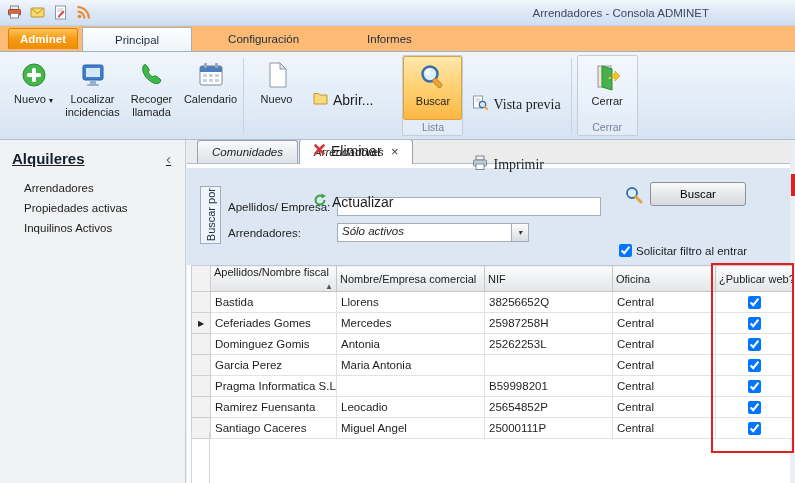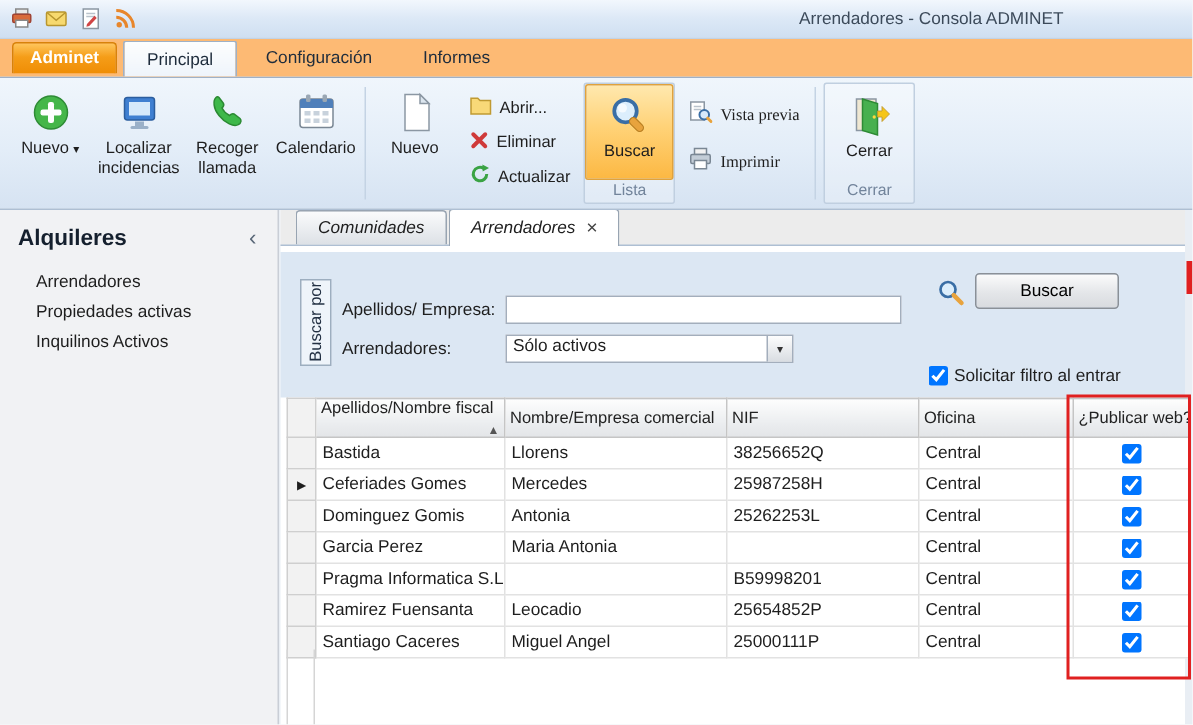--- a/index.html
+++ b/index.html
@@ -15,7 +15,7 @@
   
   .ribbon-tabs{height:25px;background:#fdba74;display:flex;align-items:center;padding-left:8px;gap:4px;position:relative;z-index:2;}
   .app-button{height:21px;padding:0 11px;display:flex;align-items:center;background:linear-gradient(#ffc55c,#f59d18 45%,#ef8d05);border:1px solid #d8820a;border-bottom:none;border-radius:3px 3px 0 0;color:#fff;font-weight:bold;cursor:default;}
-  .rtab{height:21px;padding:0 15px;display:flex;align-items:center;color:#1e2c3c;}
+  .rtab{height:21px;padding:0 32px;display:flex;align-items:center;color:#1e2c3c;}
   .rtab.active{background:linear-gradient(#fdfefe,#eef4fb);border:1px solid #9fb1c7;border-bottom:none;border-radius:2px 2px 0 0;margin-bottom:-1px;height:24px;}
 
   

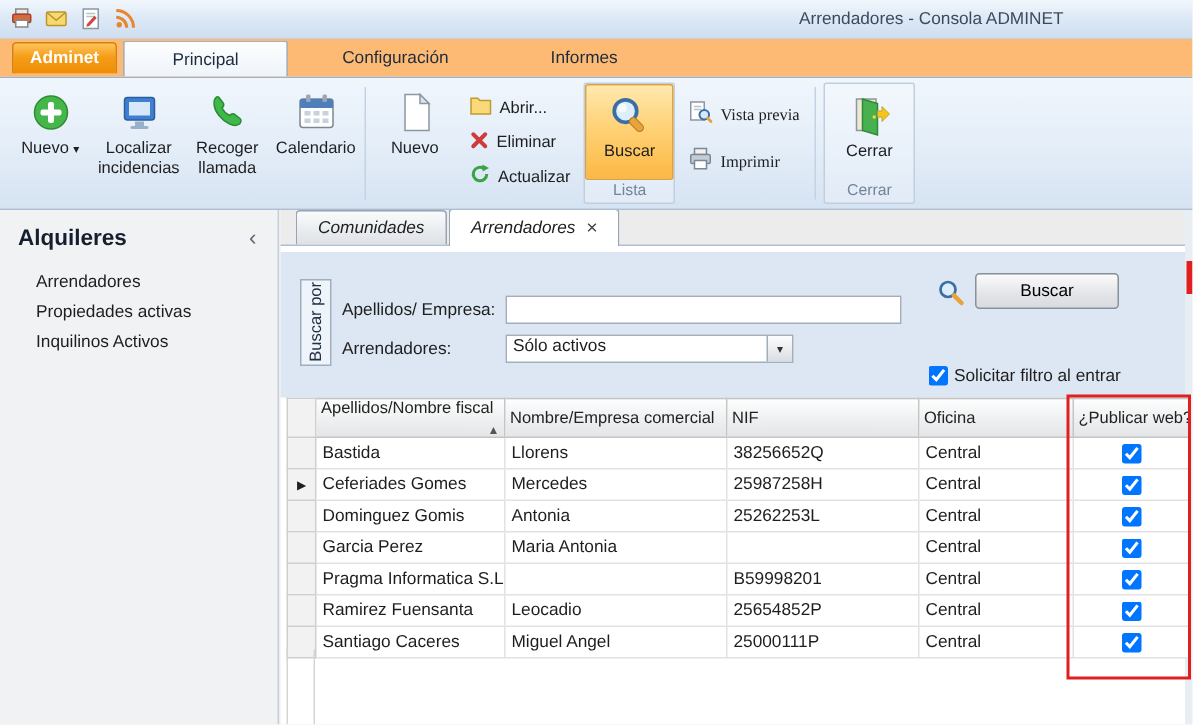--- a/index.html
+++ b/index.html
@@ -27,7 +27,7 @@
   .caret{font-size:8px;margin-left:3px;}
   .smallstack{display:flex;flex-direction:column;padding:7px 2px 0;gap:2px;}
   .smallstack.wide{padding-top:11px;gap:8px;font-family:Liberation Serif, serif;}
-  .smallbtn{display:flex;align-items:center;gap:5px;padding:2px 5px;border-radius:2px;white-space:nowrap;font-size:11px;}
+  .smallbtn{display:flex;align-items:center;gap:5px;padding:2px 5px;border-radius:2px;white-space:nowrap;font-size:14px;margin-top:28px;}
   .gbox{border:1px solid #c0cfe0;border-radius:2px;display:flex;flex-direction:column;margin:1px 2px;background:rgba(255,255,255,0.25);}
   .gbox .bigbtn{flex:1;}
   .glabel{font-size:10.5px;color:#72849b;text-align:center;padding:1px 6px 2px;}

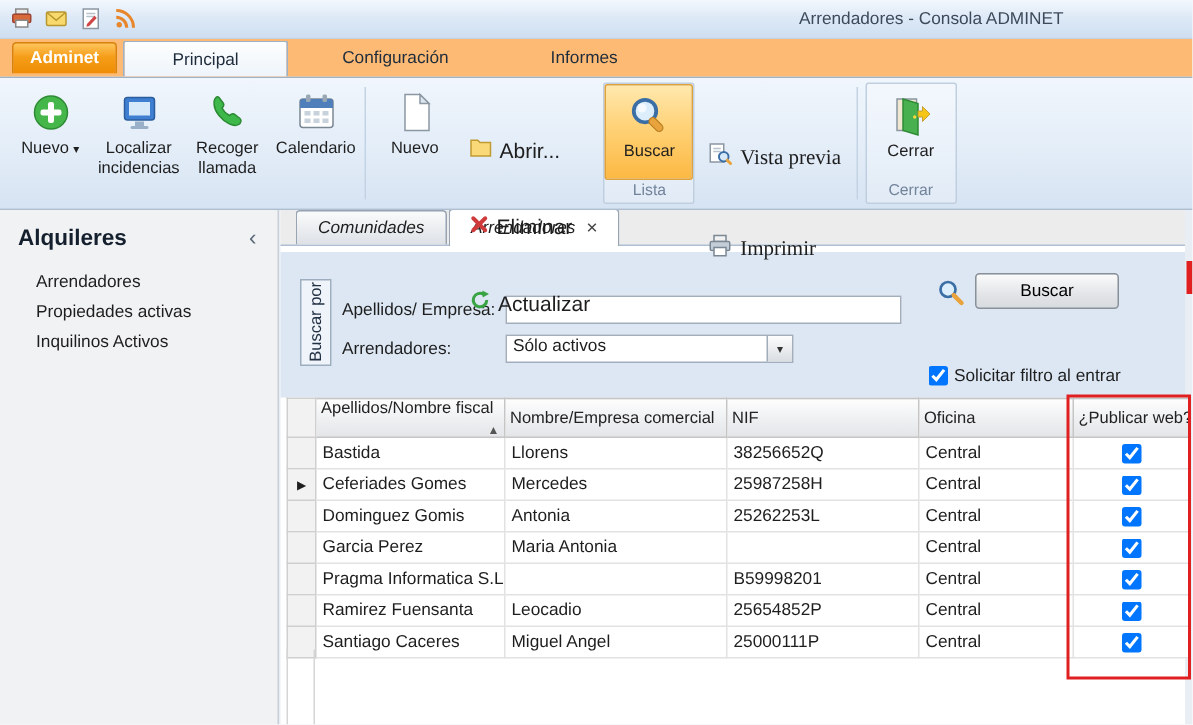--- a/index.html
+++ b/index.html
@@ -34,7 +34,7 @@
 
   
   .sidebar{position:absolute;left:0;top:140px;width:186px;bottom:0;background:#f1f2f4;border-right:1px solid #c9ced6;}
-  .sb-head{display:flex;align-items:center;justify-content:space-between;padding:10px 10px 11px 12px;}
+  .sb-head{display:flex;align-items:center;justify-content:space-between;padding:10px 10px 11px 12px;text-decoration:underline;}
   .sb-title{font-size:15px;font-weight:bold;color:#15202e;}
   .sb-collapse{color:#5a6878;font-size:15px;padding:0 4px;cursor:default;}
   .sb-item{padding:4px 8px 4px 24px;}

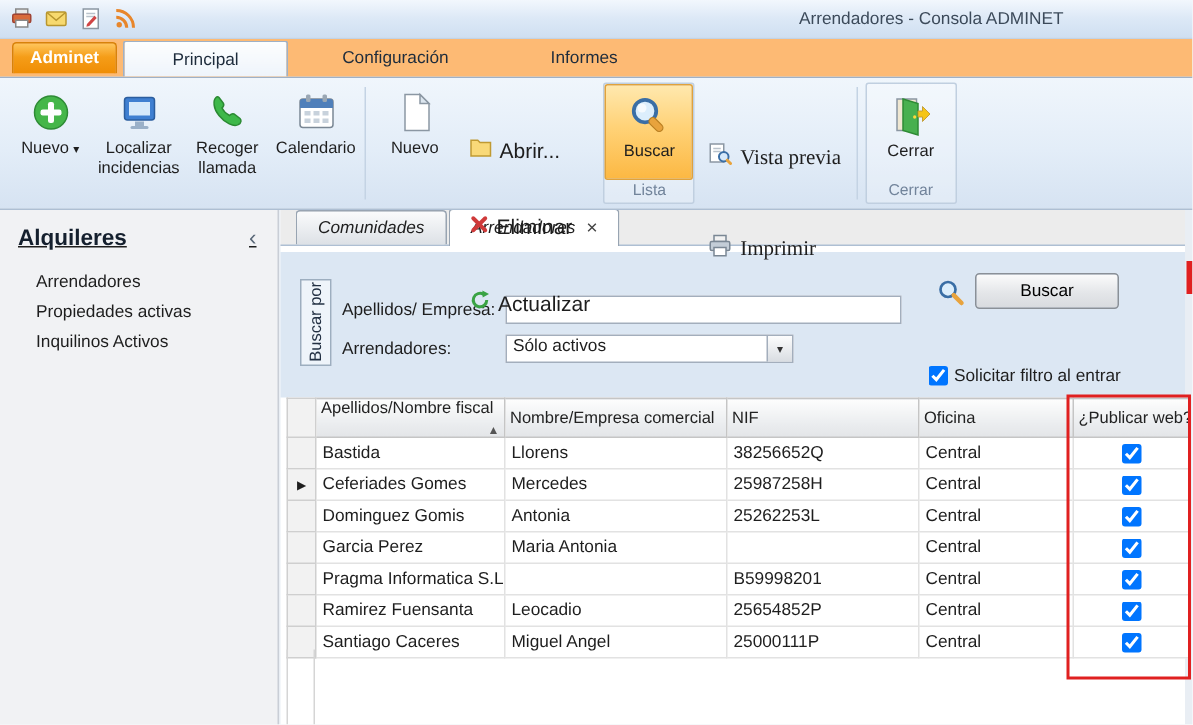--- a/index.html
+++ b/index.html
@@ -53,7 +53,7 @@
   .flabel1{position:absolute;left:41px;top:33px;}
   .flabel2{position:absolute;left:41px;top:59px;}
   .finput{position:absolute;left:150px;top:29px;width:264px;height:19px;border:1px solid #a3aebc;background:#fff;font:inherit;padding:0 3px;}
-  .fselect{position:absolute;left:150px;top:55px;width:192px;height:19px;border:1px solid #a3aebc;background:#fff;display:flex;align-items:stretch;}
+  .fselect{position:absolute;left:150px;top:55px;width:192px;height:19px;border:1px solid #a3aebc;background:#fff;display:flex;align-items:stretch;font-style:italic;}
   .fselect .val{flex:1;padding:1px 4px;}
   .fselect .dd{width:17px;border-left:1px solid #a3aebc;background:linear-gradient(#fdfdfd,#d9dde2);display:flex;align-items:center;justify-content:center;font-size:8px;color:#333;}
   .srch-icon{position:absolute;left:437px;top:17px;}

